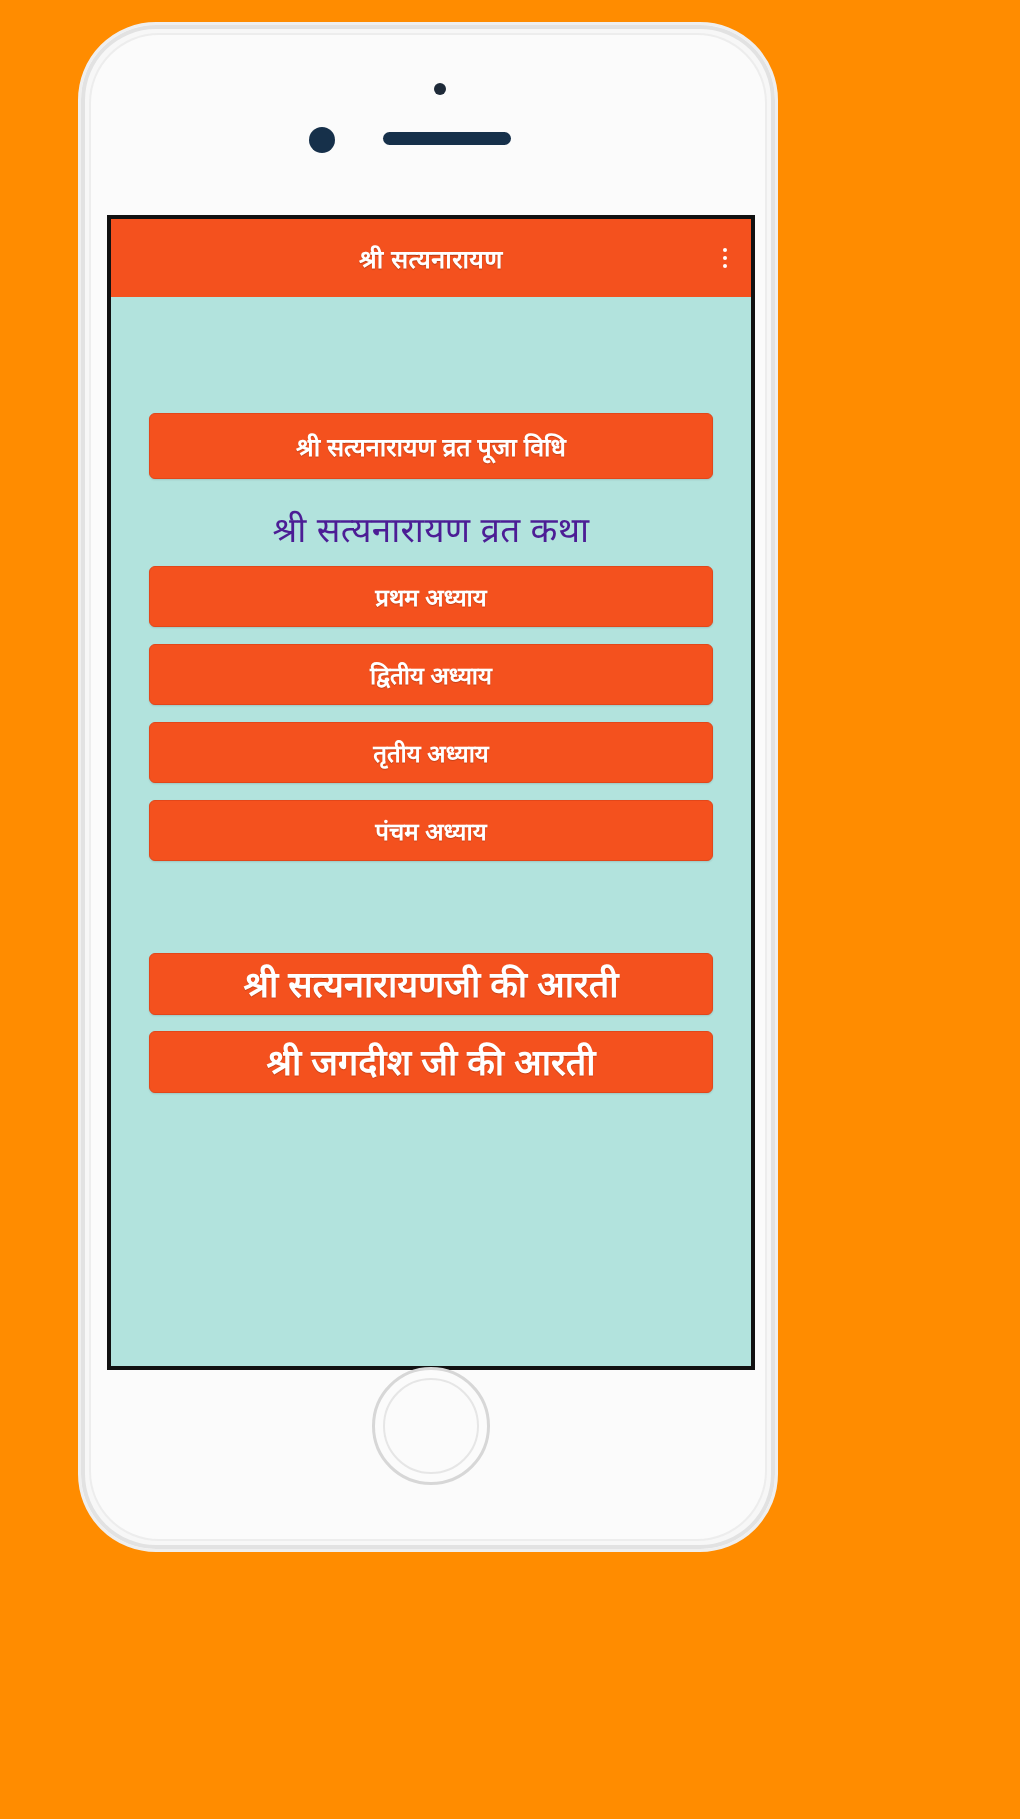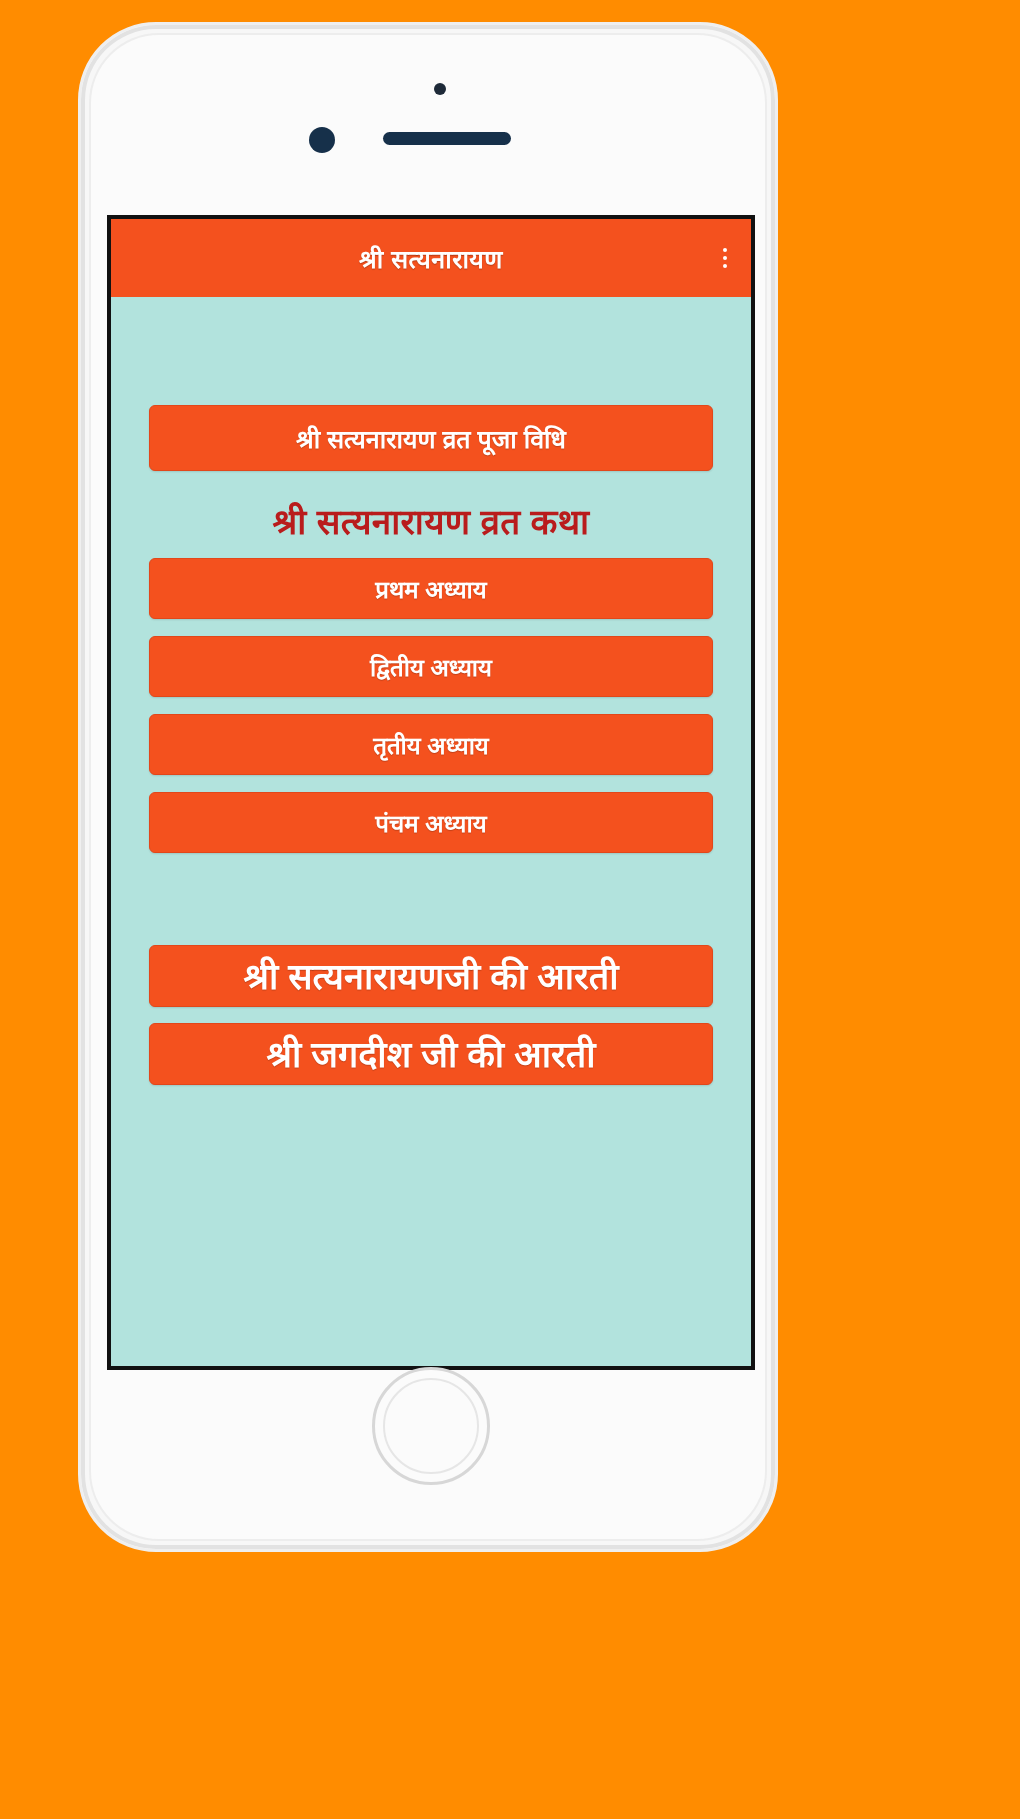--- a/index.html
+++ b/index.html
@@ -145,7 +145,7 @@
   .content {
     position: relative;
     height: calc(100% - 78px);
-    padding: 8px 38px;
+    padding: 16px 38px;
     box-sizing: border-box;
   }
 

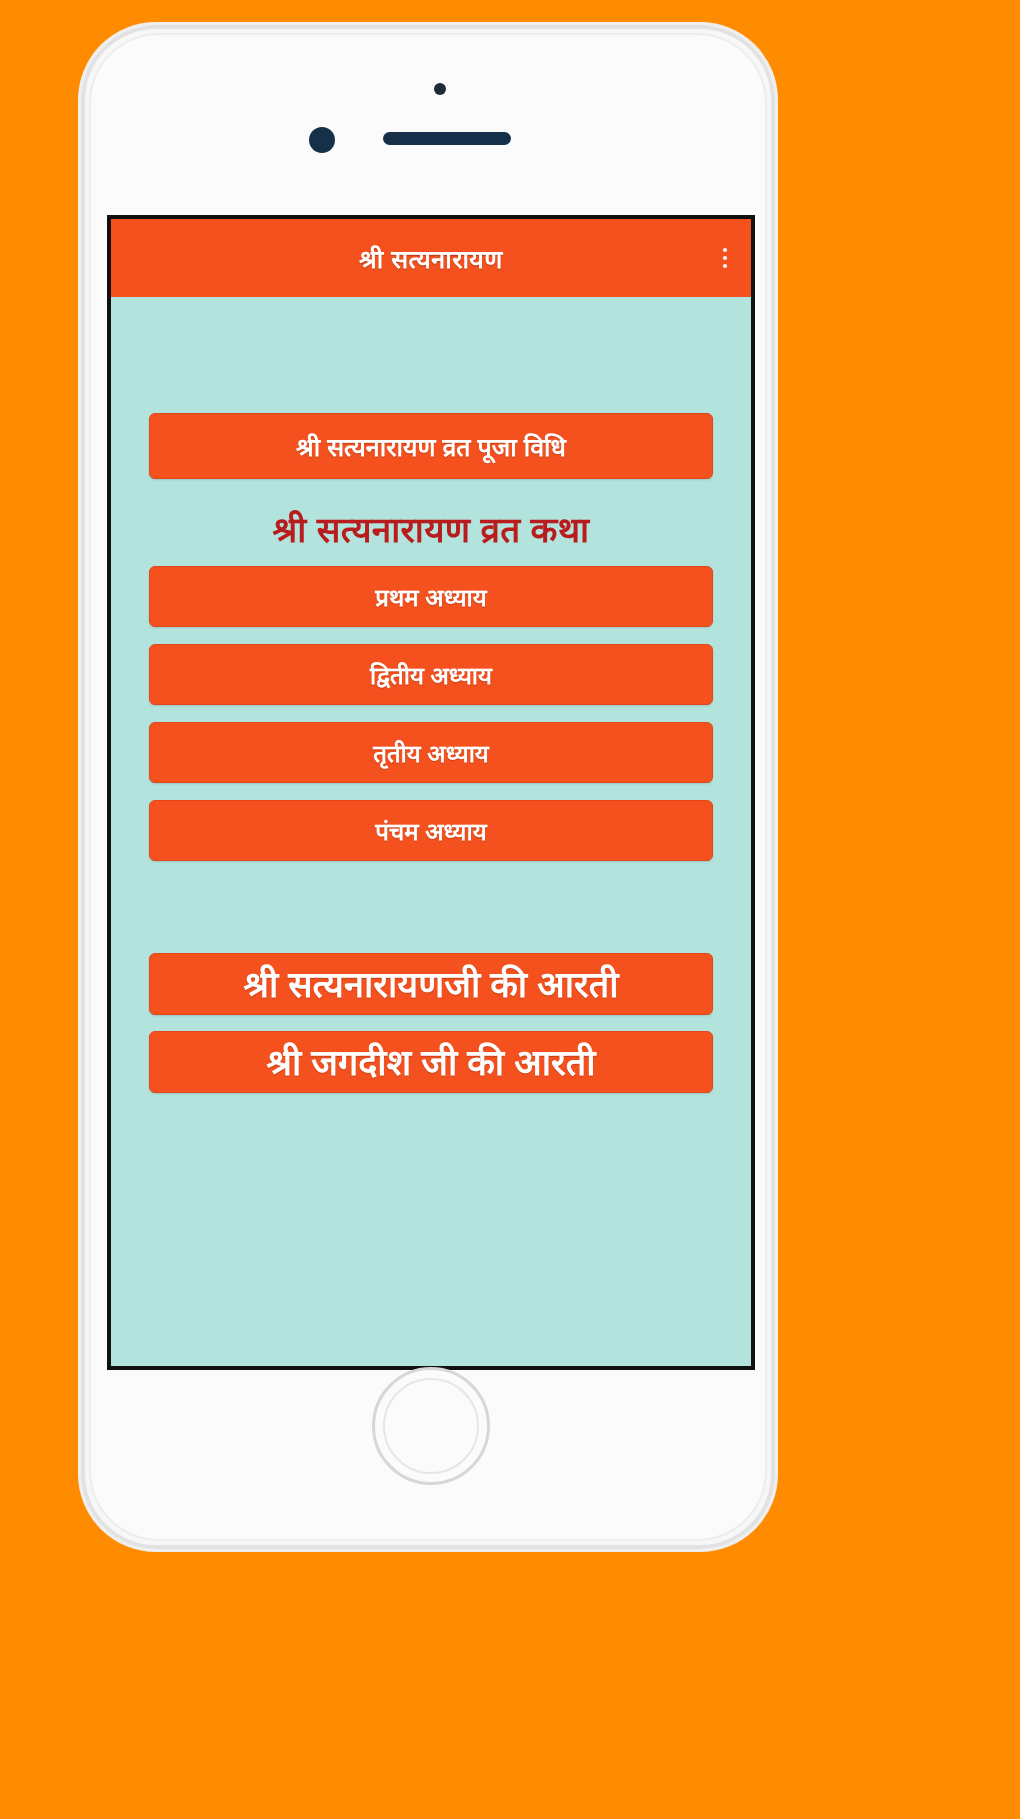--- a/index.html
+++ b/index.html
@@ -176,8 +176,8 @@
     margin: 26px 0 14px 0;
     text-align: center;
     font-size: 35px;
-    font-weight: bold;
-    color: #b91c1c;
+    font-weight: normal;
+    color: #4c1d95;
     letter-spacing: 0.3px;
   }
 

